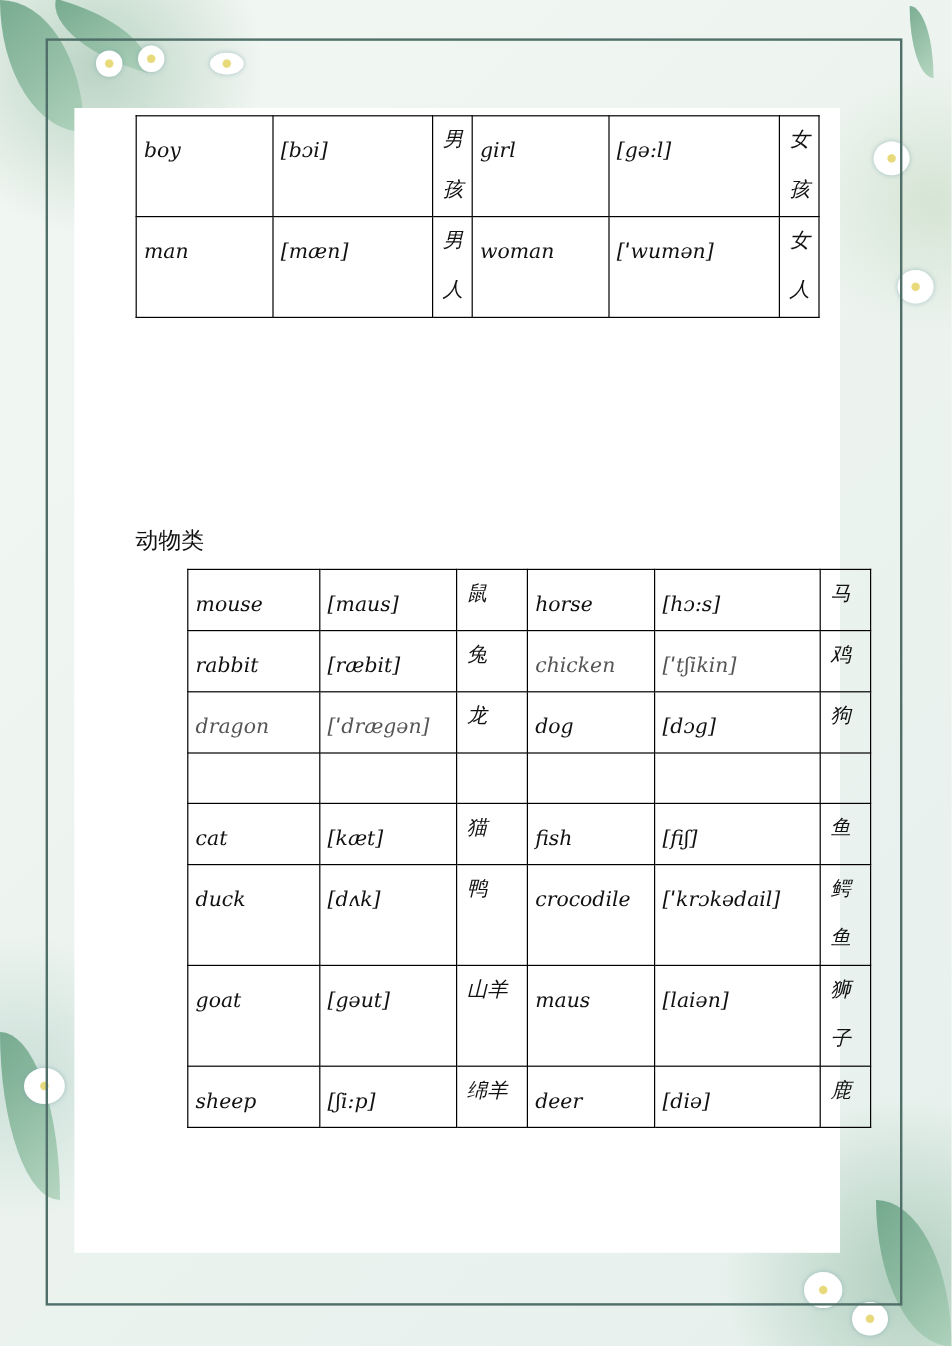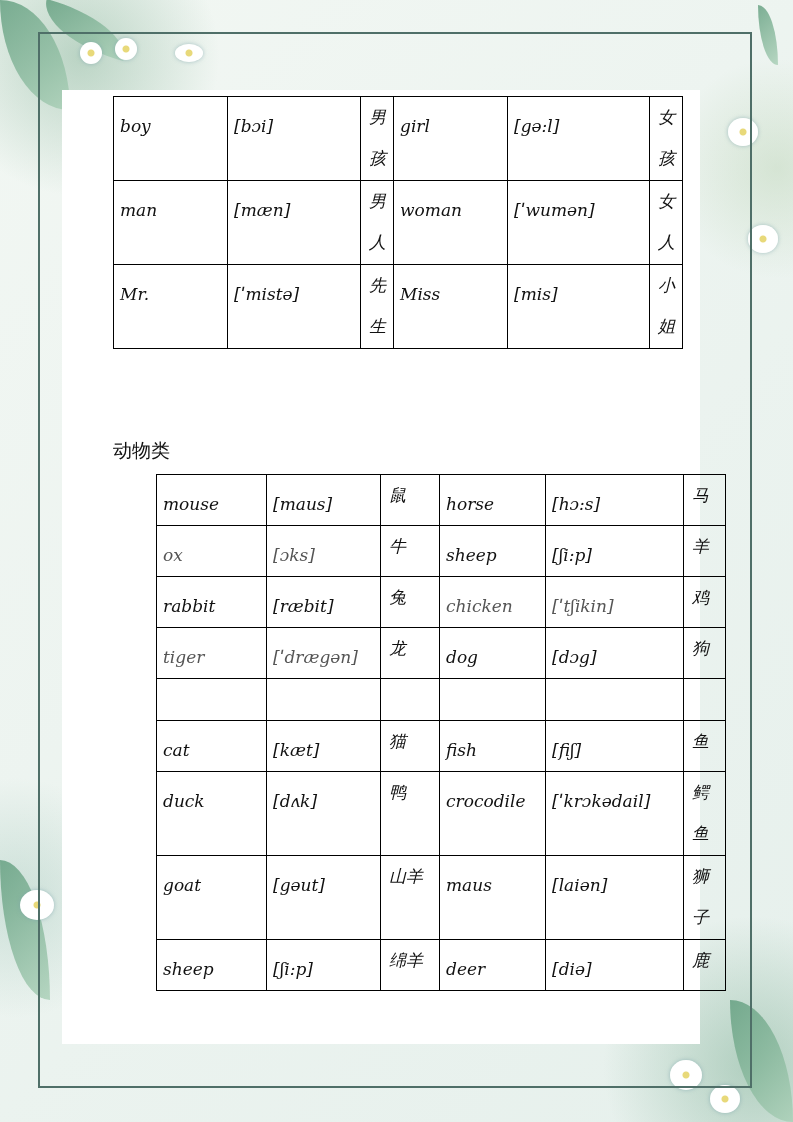--- a/index.html
+++ b/index.html
@@ -105,14 +105,6 @@
       <td>[ˈwumən]</td>
       <td class="zh">女人</td>
     </tr>
-    <tr>
-      <td>Mr.</td>
-      <td>[ˈmistə]</td>
-      <td class="zh">先生</td>
-      <td>Miss</td>
-      <td>[mis]</td>
-      <td class="zh">小姐</td>
-    </tr>
   </tbody>
 </table>
 

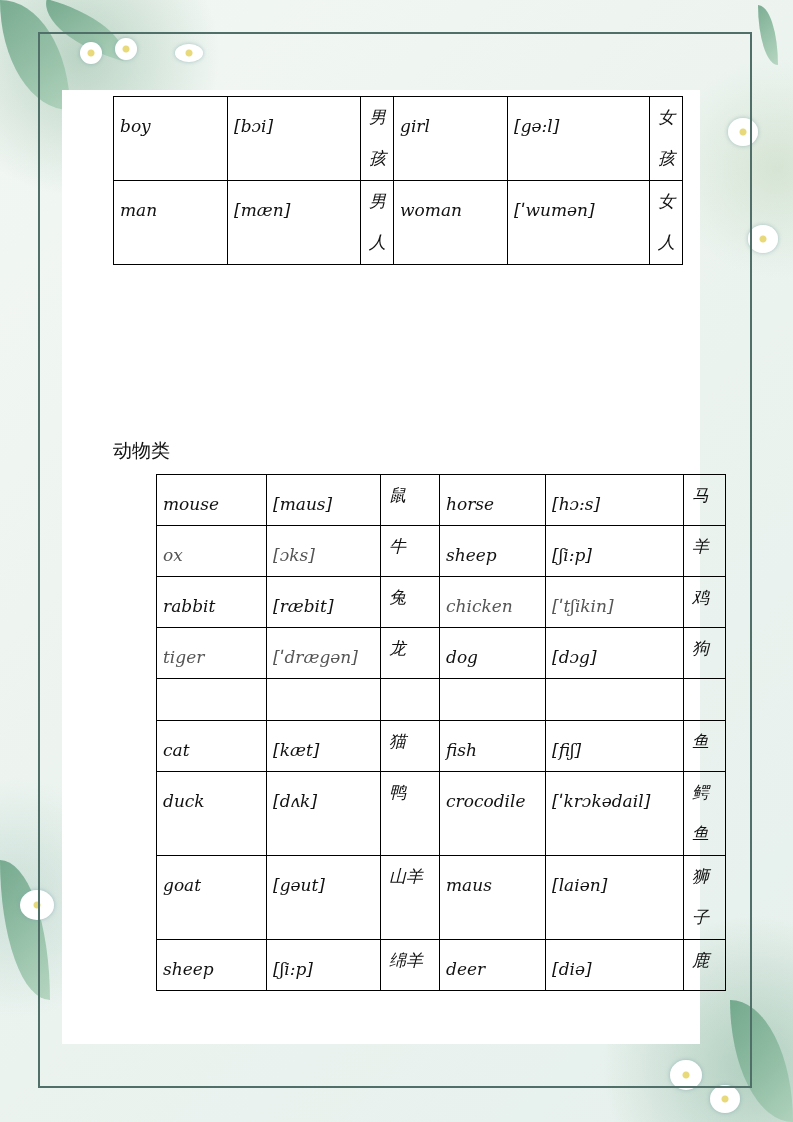--- a/index.html
+++ b/index.html
@@ -129,14 +129,6 @@
       <td class="zh">马</td>
     </tr>
     <tr>
-      <td class="gray">ox</td>
-      <td class="gray">[ɔks]</td>
-      <td class="zh">牛</td>
-      <td>sheep</td>
-      <td>[ʃi:p]</td>
-      <td class="zh">羊</td>
-    </tr>
-    <tr>
       <td>rabbit</td>
       <td>[ræbit]</td>
       <td class="zh">兔</td>

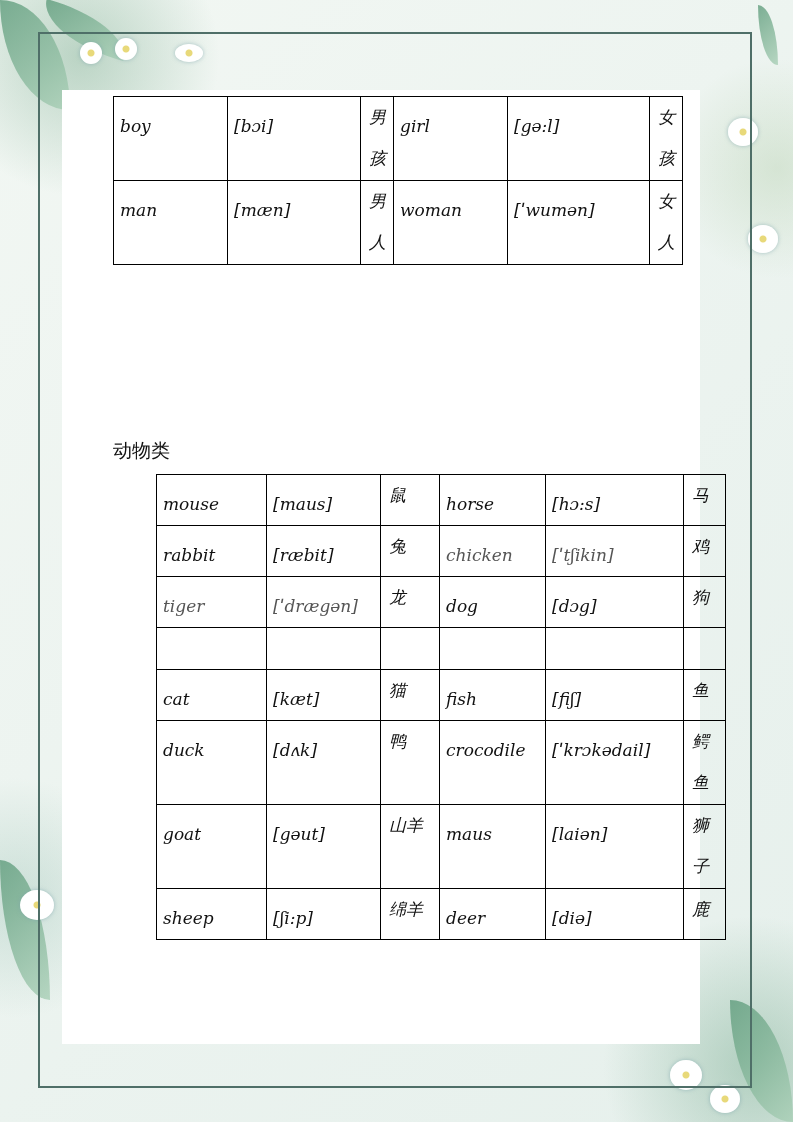--- a/index.html
+++ b/index.html
@@ -137,7 +137,7 @@
       <td class="zh">鸡</td>
     </tr>
     <tr>
-      <td class="gray">tiger</td>
+      <td class="gray">dragon</td>
       <td class="gray">[ˈdrægən]</td>
       <td class="zh">龙</td>
       <td>dog</td>

